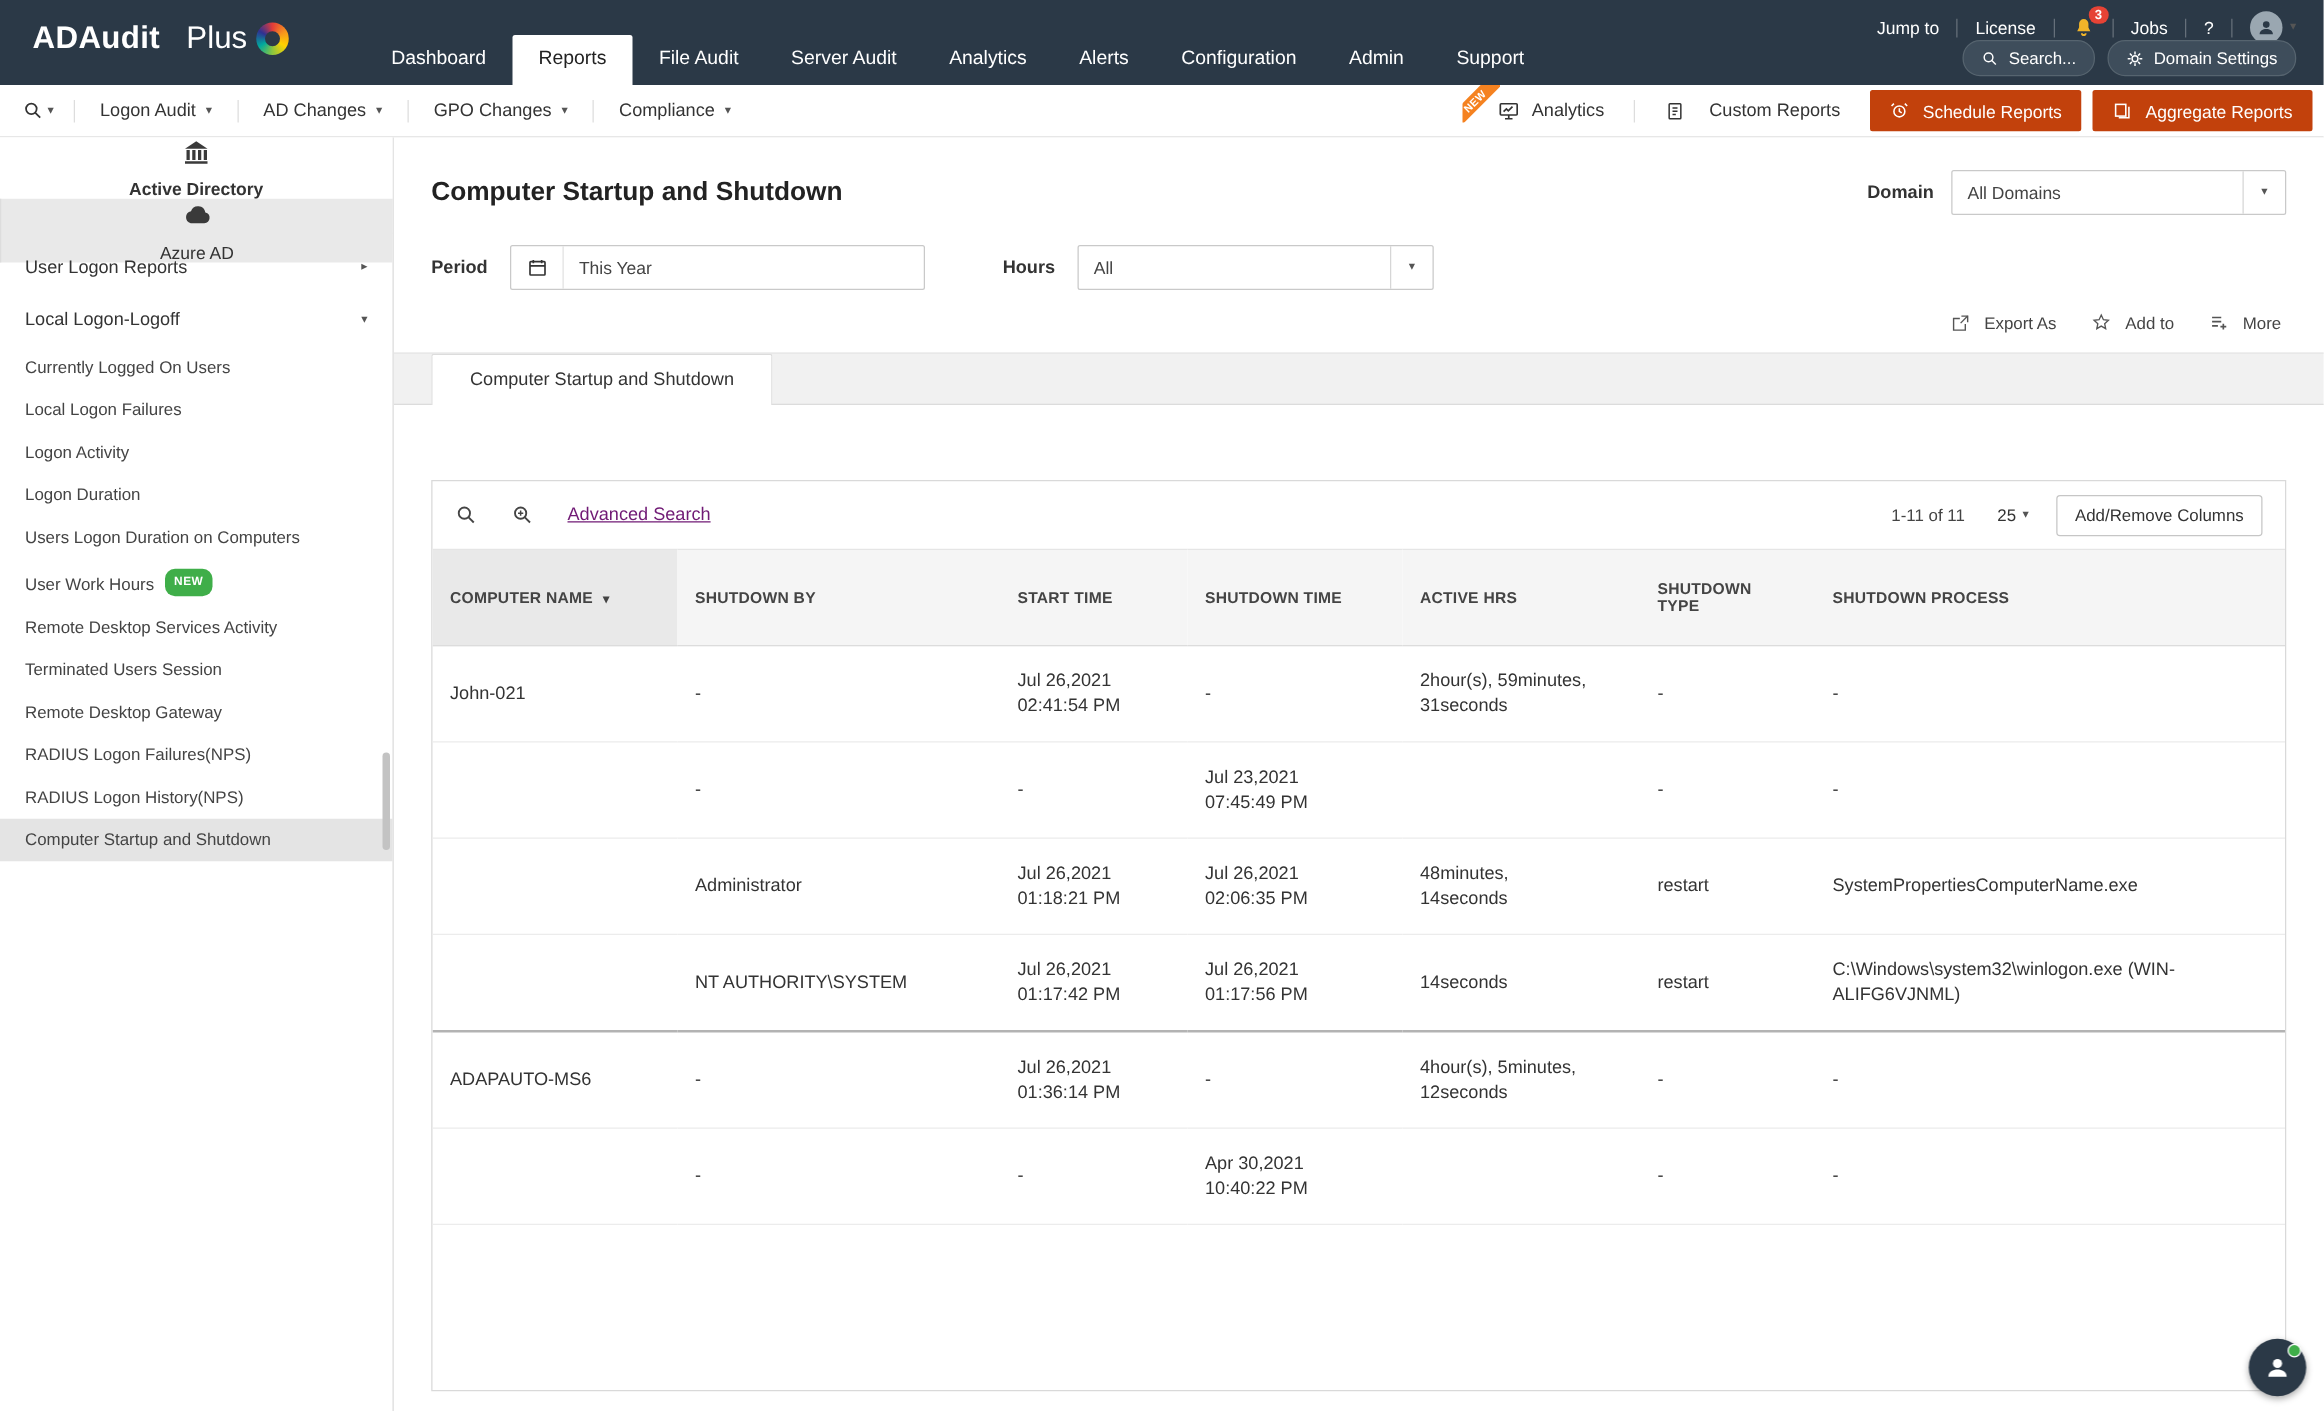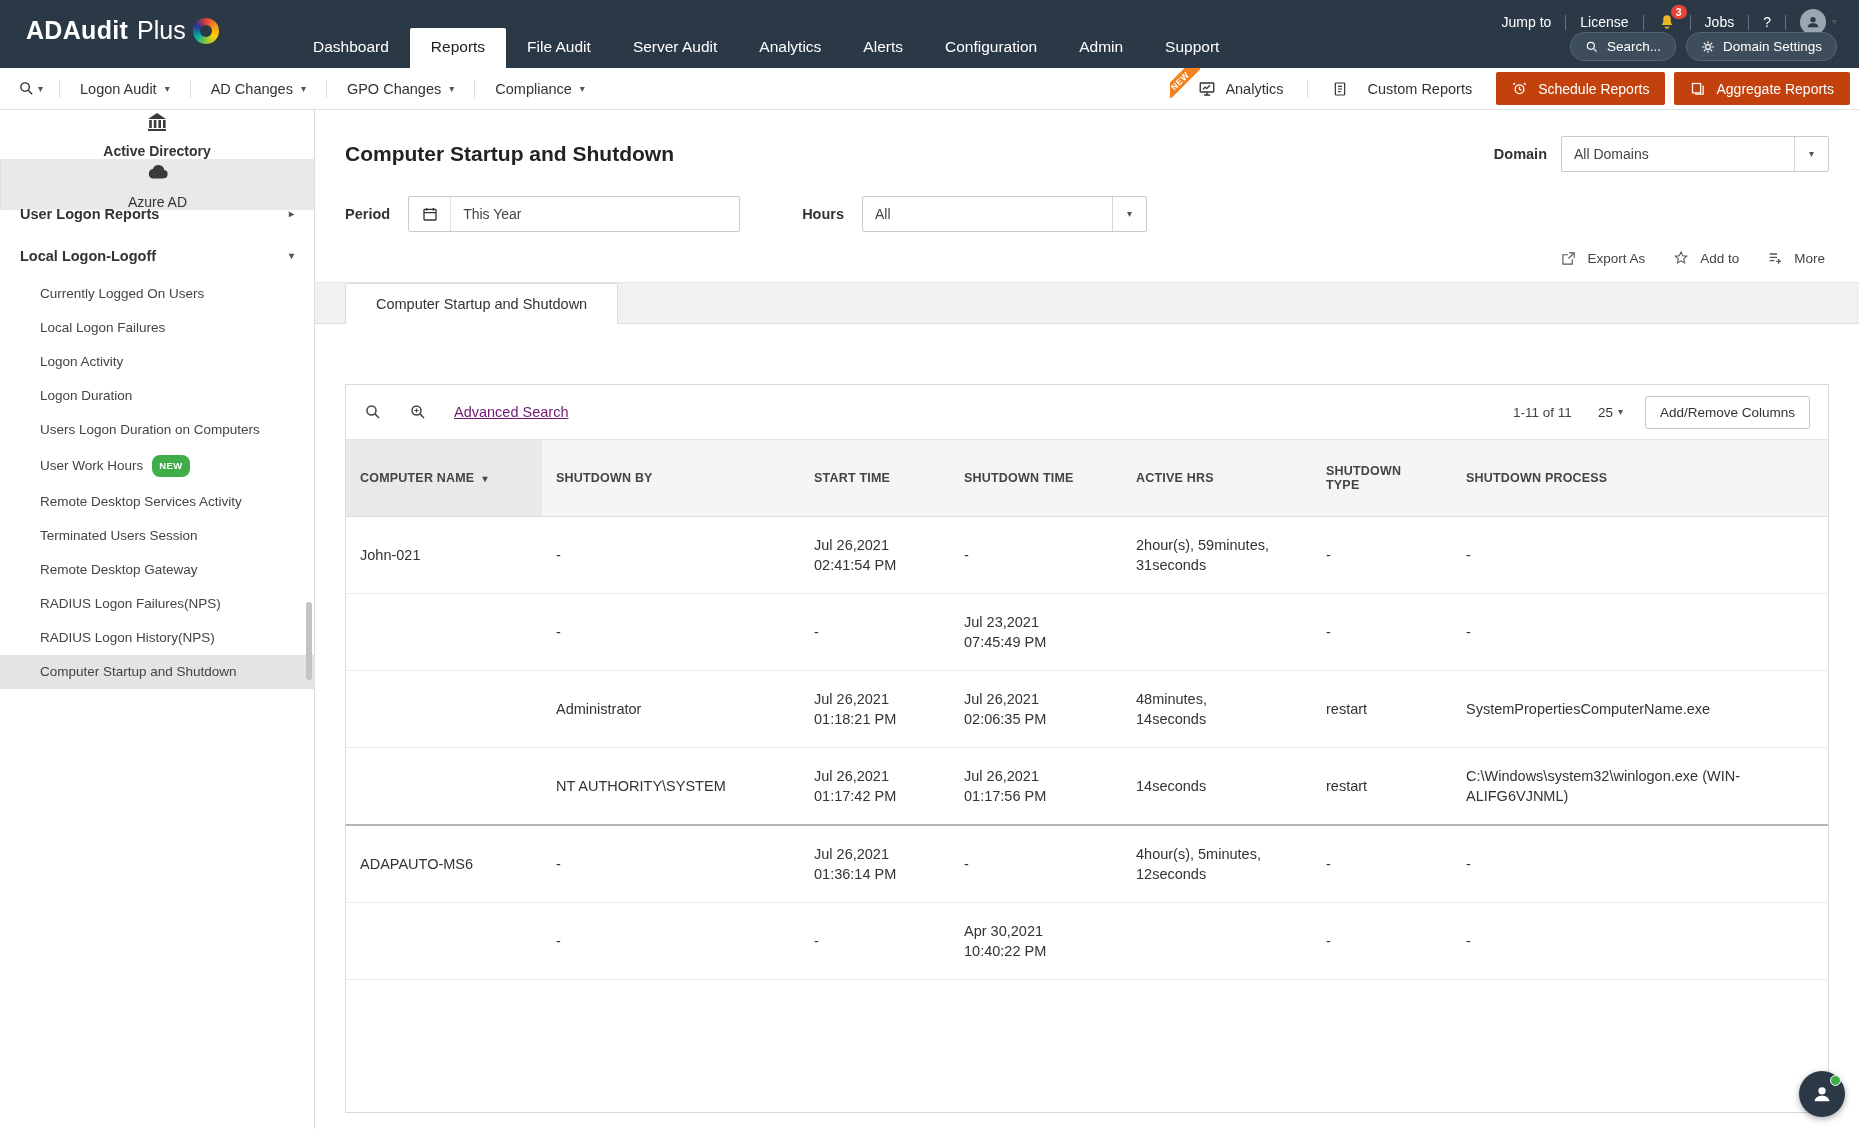--- a/index.html
+++ b/index.html
@@ -11,7 +11,7 @@
   .header { height:68px; background:#2b3947; position:relative; flex:0 0 auto; color:#fff; }
   .logo { position:absolute; left:26px; top:16px; display:flex; align-items:center; gap:7px; cursor:pointer; }
   .logo-main { font-size:25px; font-weight:bold; color:#fff; letter-spacing:.3px; }
-  .logo-sub { font-size:25px; color:#fff; margin-left:2px; }
+  .logo-sub { font-size:25px; color:#fff; margin-left:14px; }
   .logo-swirl { width:26px; height:26px; border-radius:50%;
     background: conic-gradient(#e23c39,#f7941d,#ffd200,#8cc63f,#00a99d,#2e3192,#e23c39);
     position:relative; }

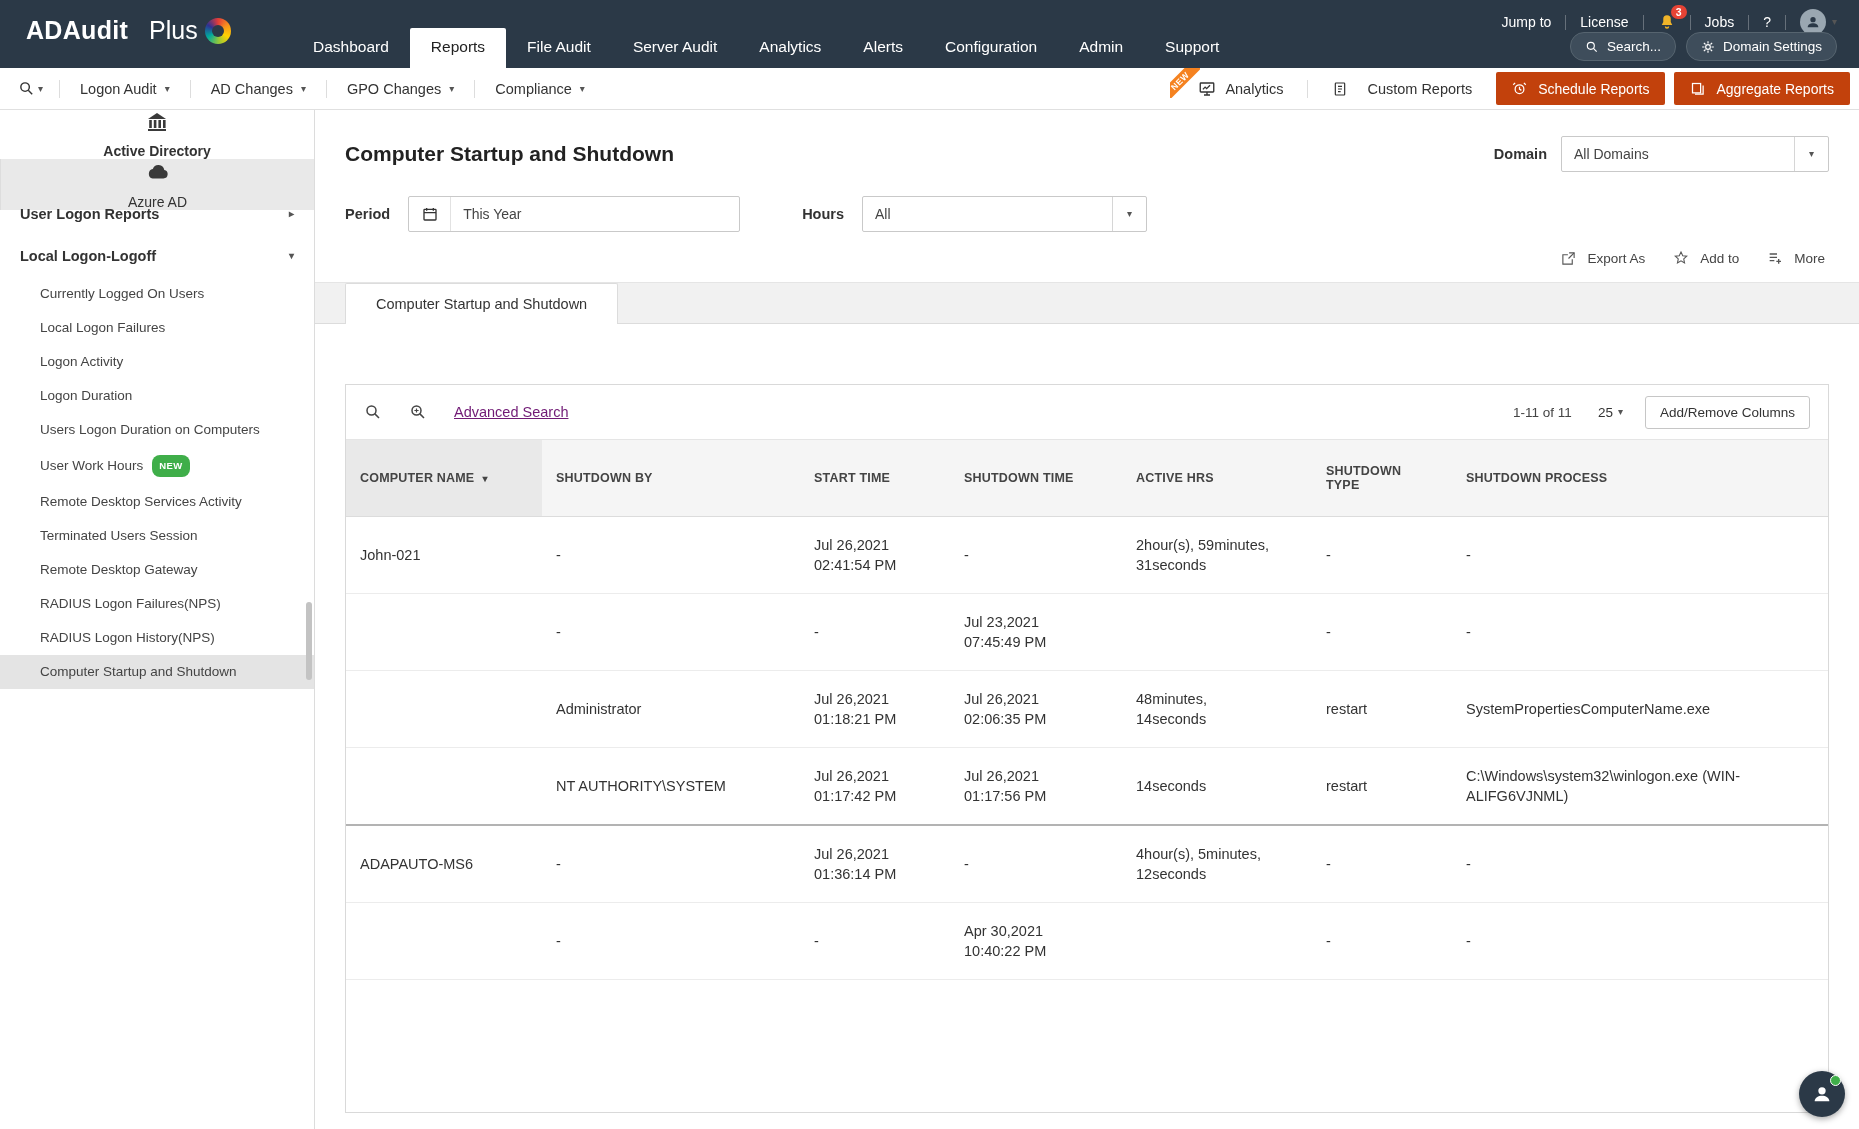--- a/index.html
+++ b/index.html
@@ -61,7 +61,7 @@
   .side-tab.active { background:#fff; font-weight:bold; }
   .side-menu { padding-top:6px; }
   .side-section { display:flex; align-items:center; justify-content:space-between; padding:13px 20px;
-    font-size:14.5px; font-weight:bold; color:#333; cursor:pointer; }
+    font-size:14.5px; font-weight:normal; color:#333; cursor:pointer; }
   .side-item { padding:8px 18px 8px 40px; font-size:13.5px; color:#444; cursor:pointer; display:flex;
     align-items:center; gap:9px; line-height:18px; }
   .side-item.selected { background:#e4e4e4; }

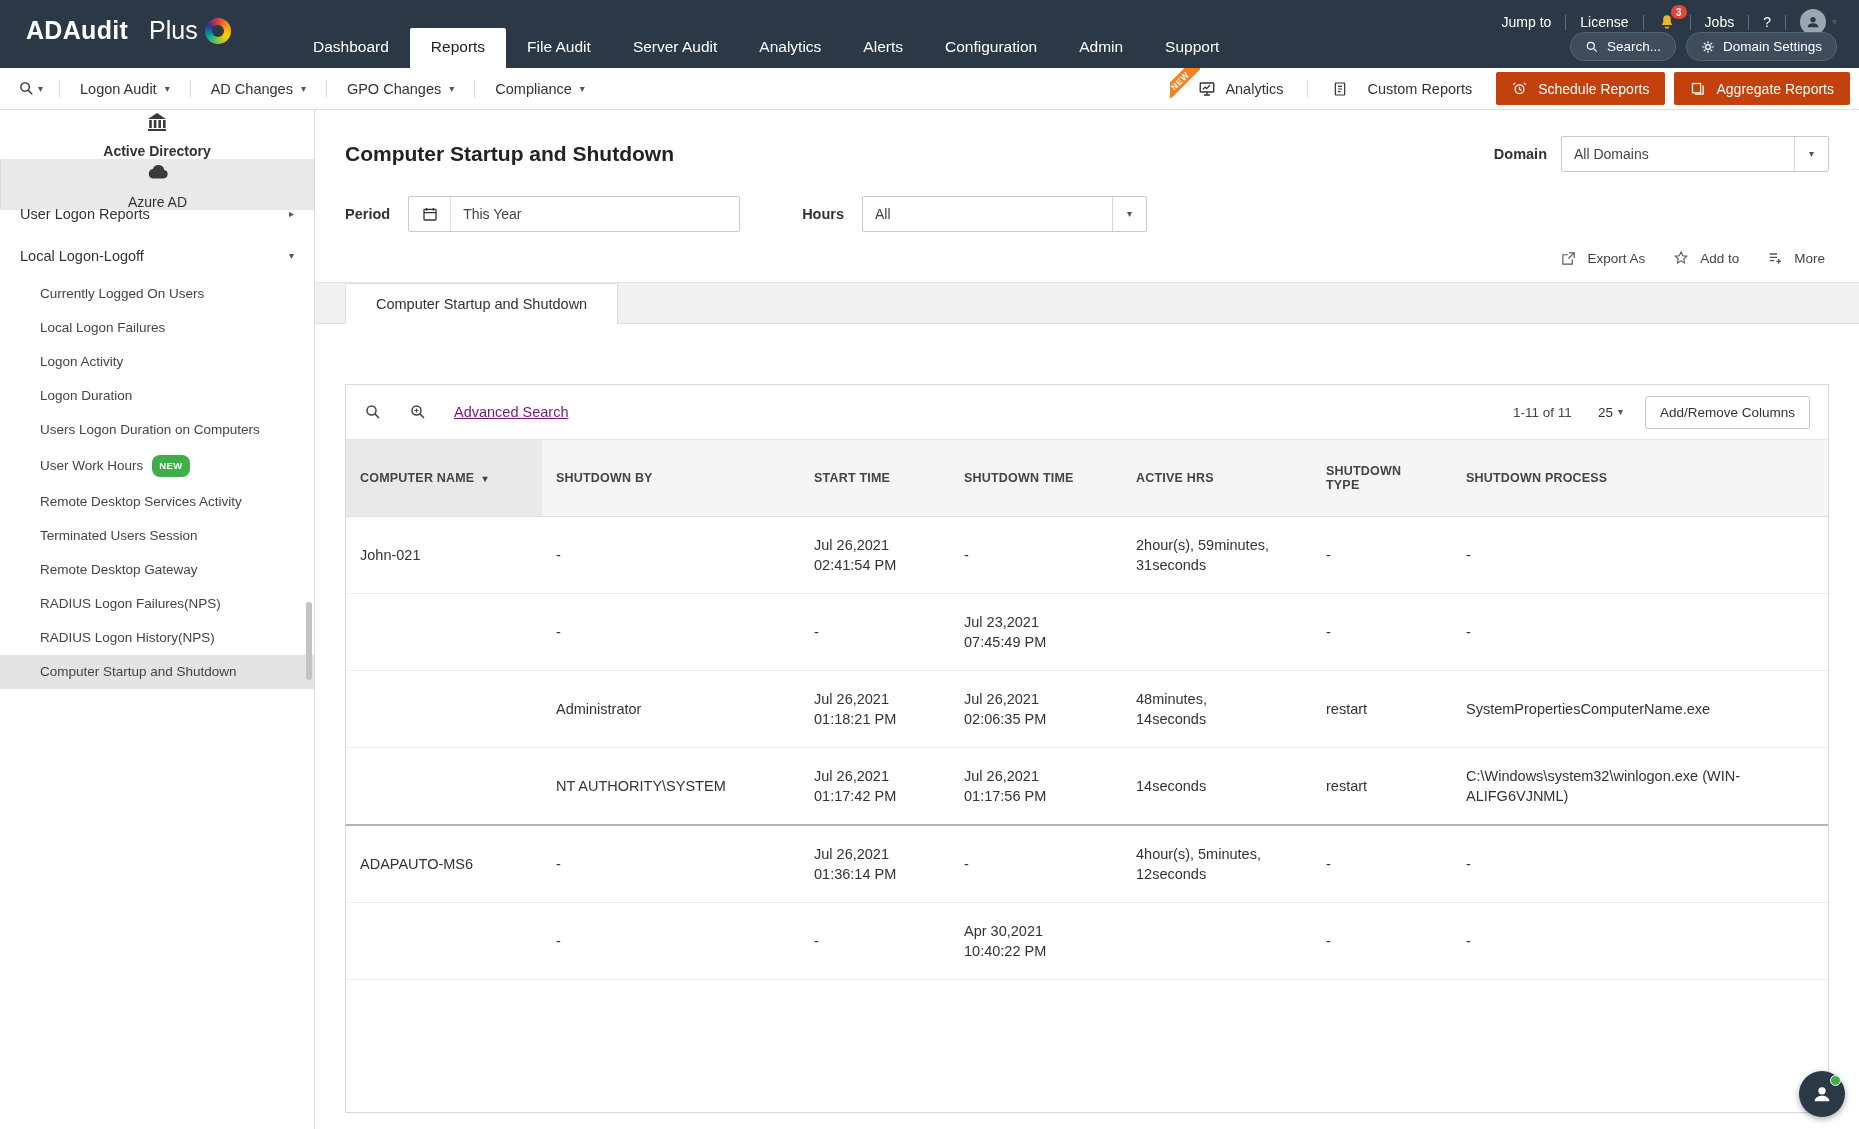--- a/index.html
+++ b/index.html
@@ -62,8 +62,8 @@
   .side-menu { padding-top:6px; }
   .side-section { display:flex; align-items:center; justify-content:space-between; padding:13px 20px;
     font-size:14.5px; font-weight:normal; color:#333; cursor:pointer; }
-  .side-item { padding:8px 18px 8px 40px; font-size:13.5px; color:#444; cursor:pointer; display:flex;
-    align-items:center; gap:9px; line-height:18px; }
+  .side-item { padding:8px 18px 8px 20px; font-size:13.5px; color:#444; cursor:pointer; display:flex;
+    align-items:flex-end; gap:9px; line-height:18px; }
   .side-item.selected { background:#e4e4e4; }
   .new-pill { background:#3fae49; color:#fff; font-size:9.5px; font-weight:bold; padding:2px 7px;
     border-radius:8px; letter-spacing:.4px; }

